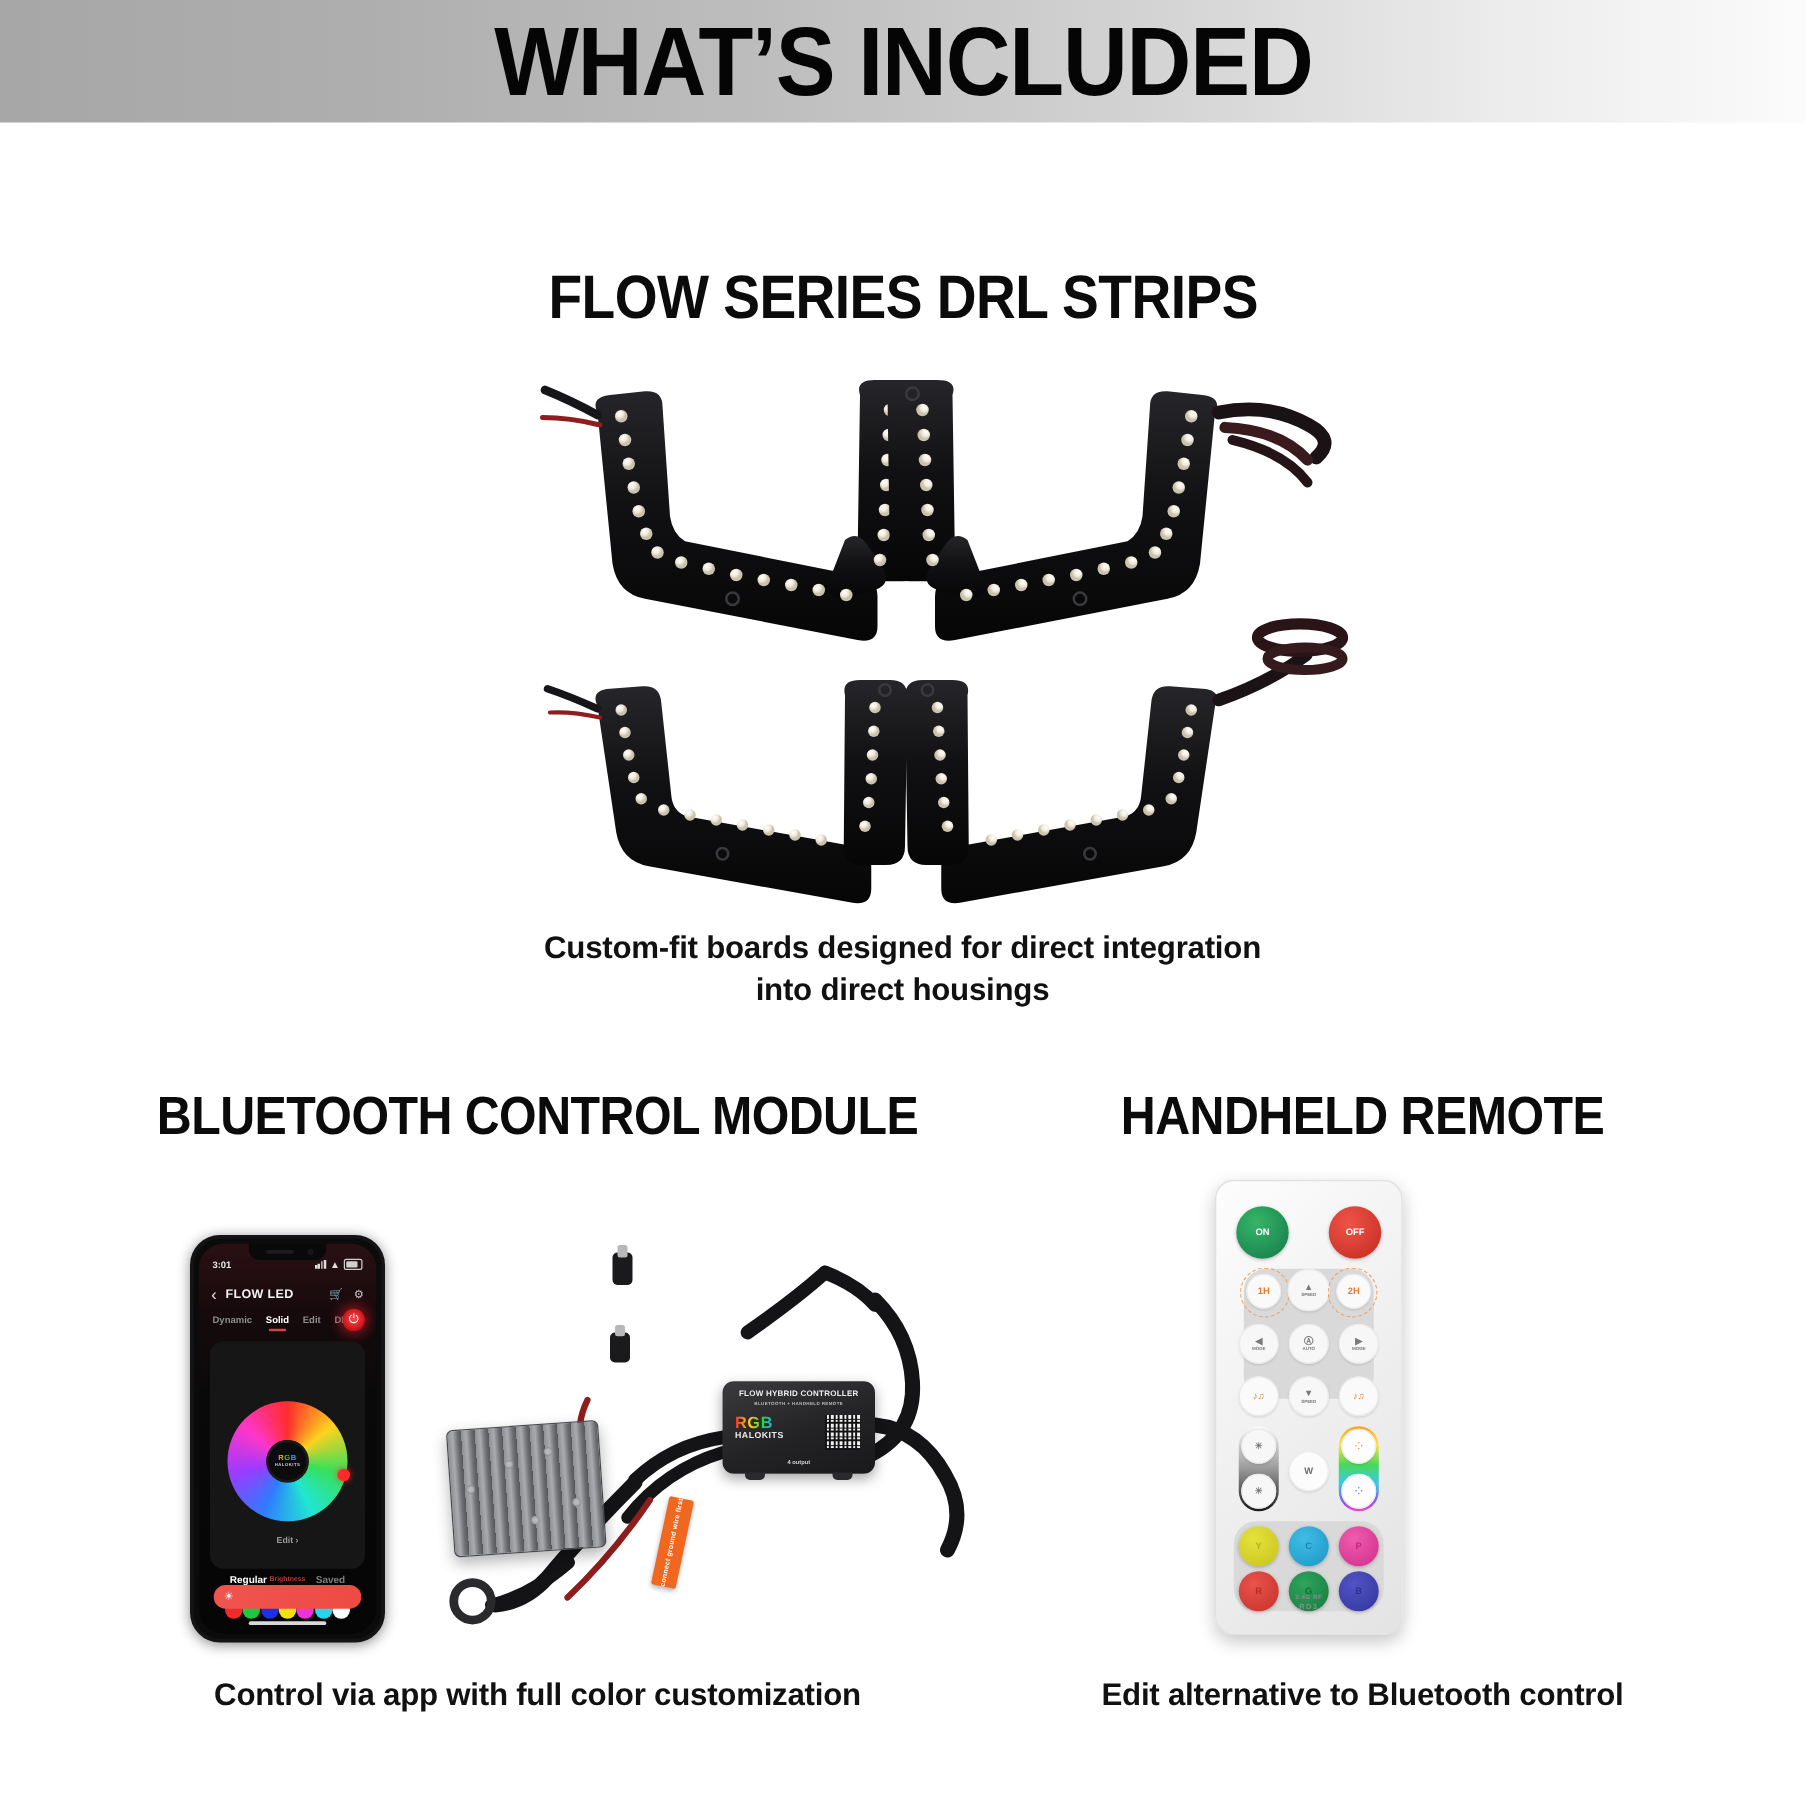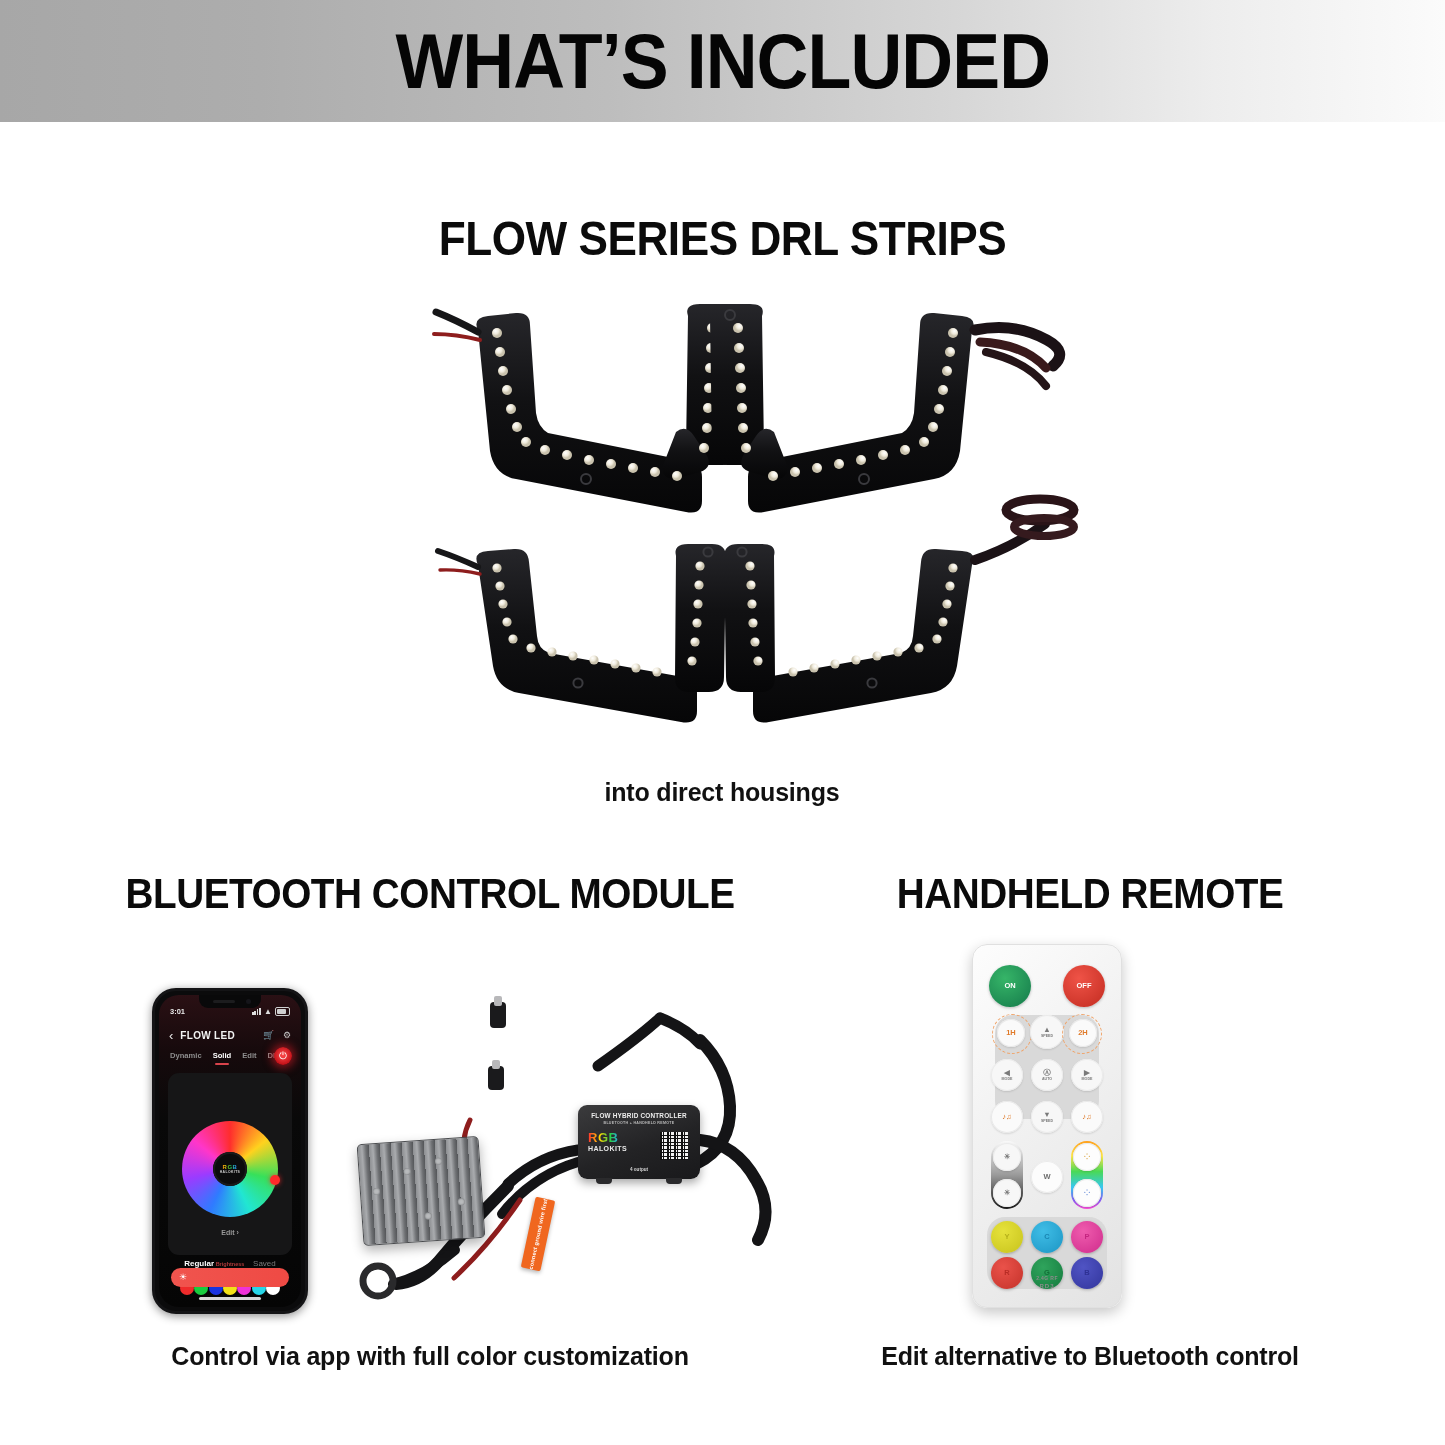--- a/index.html
+++ b/index.html
@@ -10,7 +10,7 @@
   }
   
   .header{
-    position:absolute;left:0;top:0;width:1445px;height:122px;
+    position:absolute;left:0;top:0;width:1445px;height:98px;
     background:linear-gradient(90deg,#a7a7a7 0%,#adadad 18%,#bdbdbd 42%,#d6d6d6 66%,#ededed 84%,#fbfbfb 100%);
     display:flex;align-items:center;justify-content:center;
   }

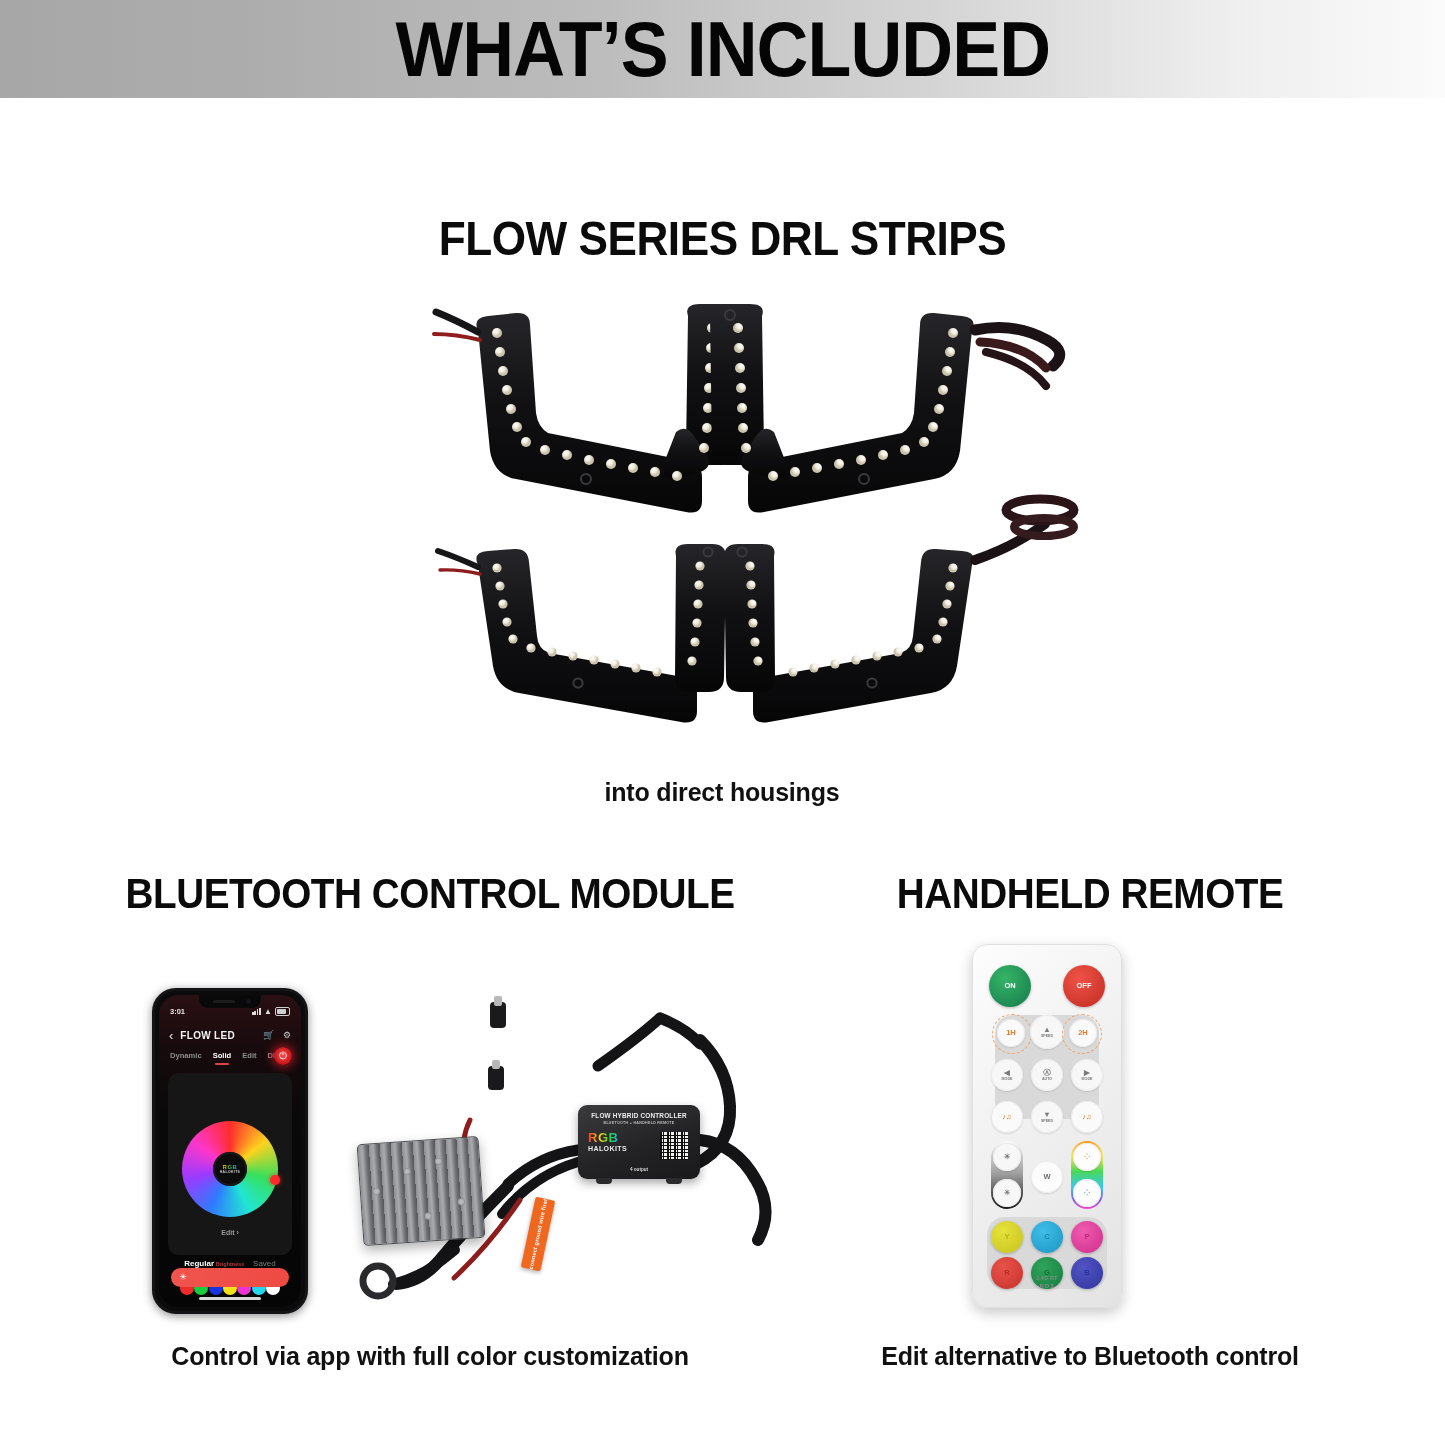--- a/index.html
+++ b/index.html
@@ -344,7 +344,7 @@
 </svg>
 
 <div class="caption" id="drl-caption">
-  <br>
+  <span>Custom-fit boards designed for direct integration</span><br>
   <span>into direct housings</span>
 </div>
 

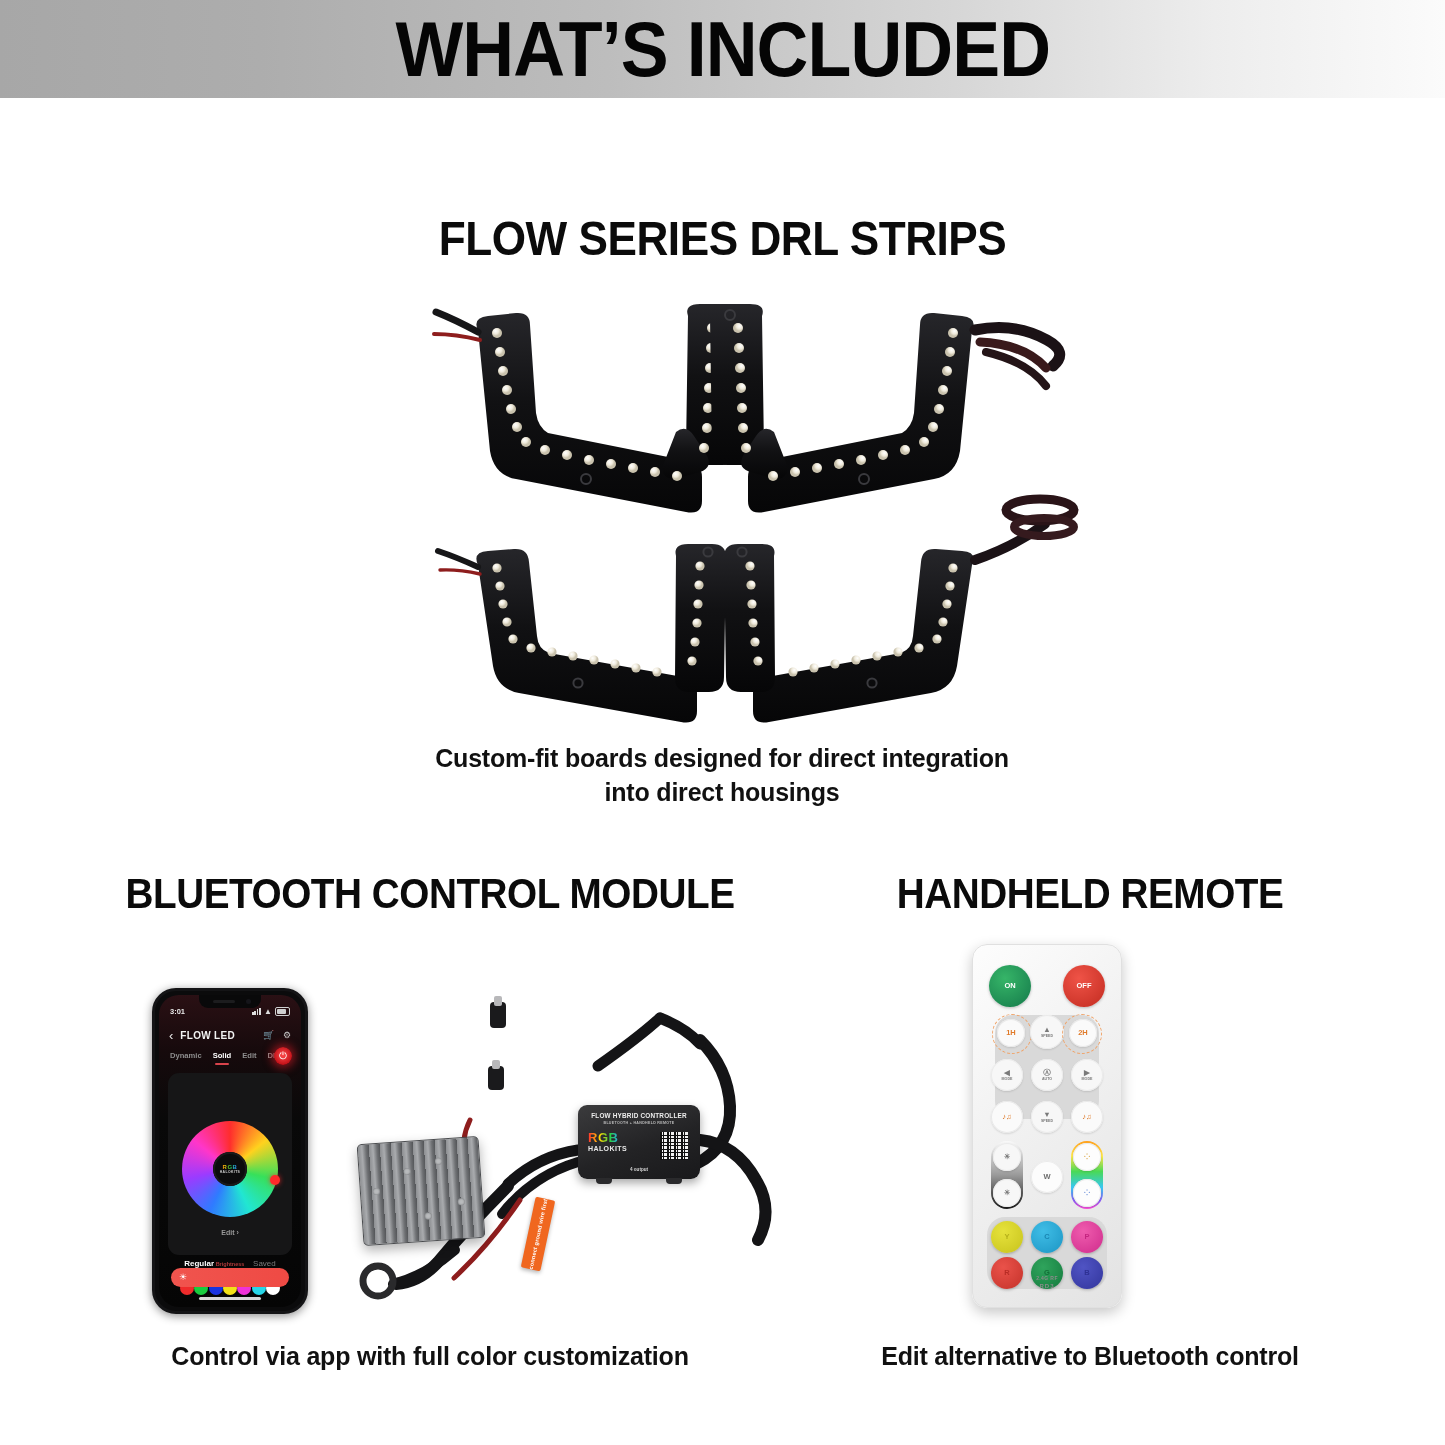--- a/index.html
+++ b/index.html
@@ -88,7 +88,7 @@
   .edit-row{position:absolute;left:0;right:0;top:156px;text-align:center;color:#9a9a9a;font-size:7px;font-weight:600;}
   .reg-row{position:absolute;left:0;right:0;top:186px;display:flex;justify-content:center;gap:22px;text-align:center;}
   .reg{color:#fff;font-size:8px;font-weight:800;}
-  .saved{color:#7c7c7c;font-size:8px;font-weight:400;margin-left:17px;}
+  .saved{color:#7c7c7c;font-size:8px;font-weight:700;margin-left:17px;}
   .swatches{position:absolute;left:9px;right:9px;top:208px;display:flex;justify-content:space-between;padding:0 3px;}
   .sw{width:14px;height:14px;border-radius:50%;}
   .bright-label{position:absolute;left:0;right:0;bottom:40px;text-align:center;color:#b03a3a;font-size:5.5px;font-weight:700;}

